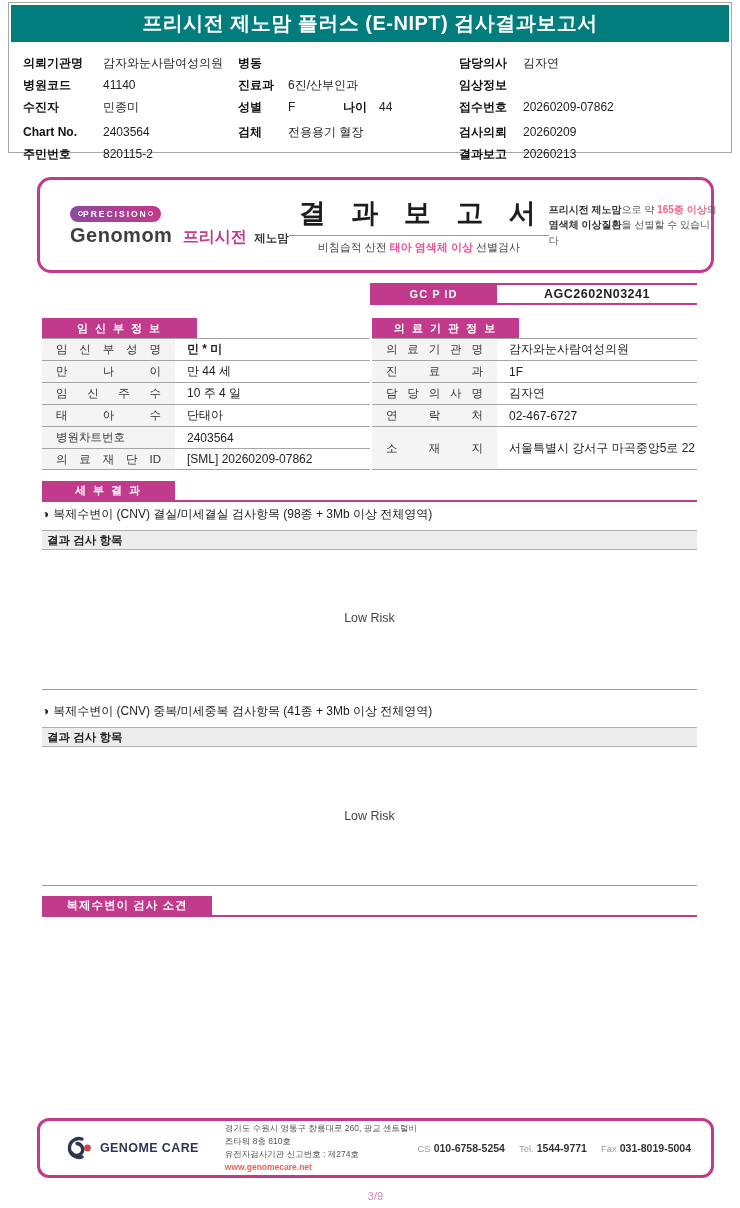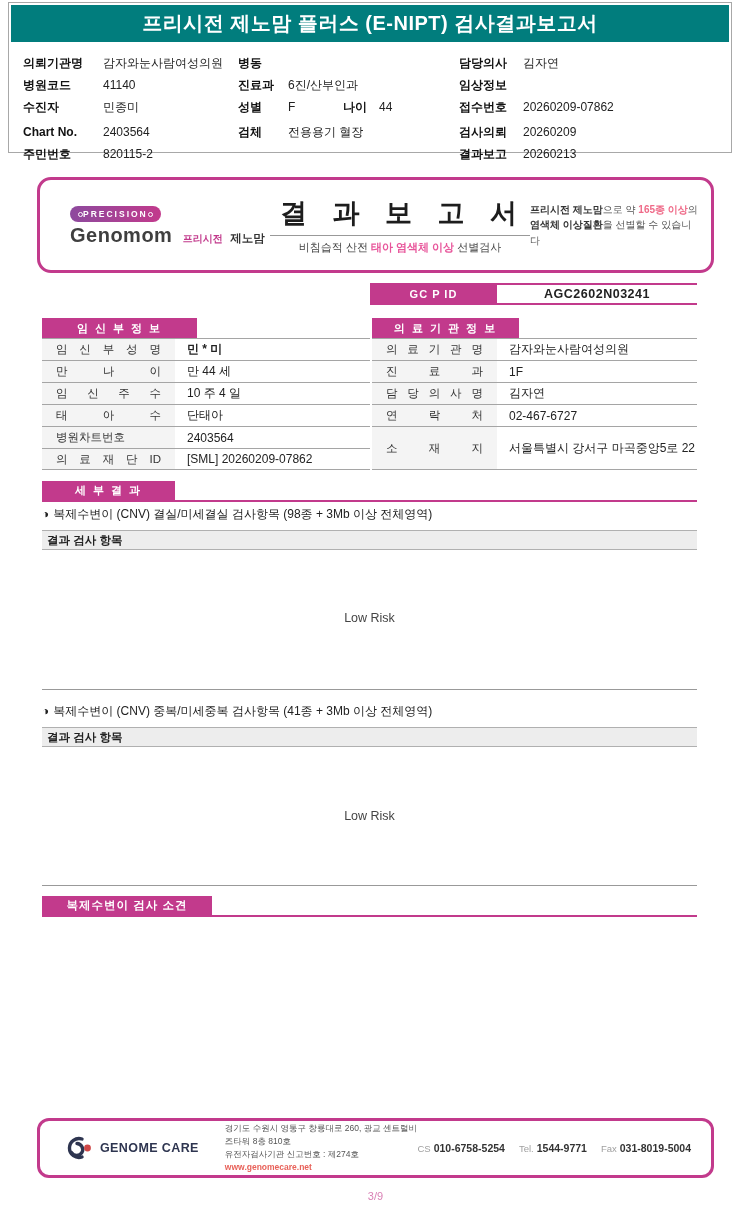--- a/index.html
+++ b/index.html
@@ -28,7 +28,7 @@
   .badge-dot { width:5px; height:5px; border:1.5px solid #fff; border-radius:50%; }
   .brand-line { margin-top:2px; white-space:nowrap; }
   .brand-en { font-size:20px; font-weight:bold; color:#3f3f3f; letter-spacing:0.5px; }
-  .brand-kr-accent { font-size:10px; font-weight:bold; color:#c23a8c; margin-left:6px; }
+  .brand-kr-accent { font-size:16px; font-weight:bold; color:#c23a8c; margin-left:6px; }
   .brand-kr { font-size:11.5px; font-weight:bold; color:#333; margin-left:3px; }
   .title-block { flex:1; text-align:center; }
   .report-title { display:inline-block; font-size:27px; font-weight:bold; color:#1d1d1d; letter-spacing:9px; padding:0 4px 4px 10px; border-bottom:1px solid #999; white-space:nowrap; }

